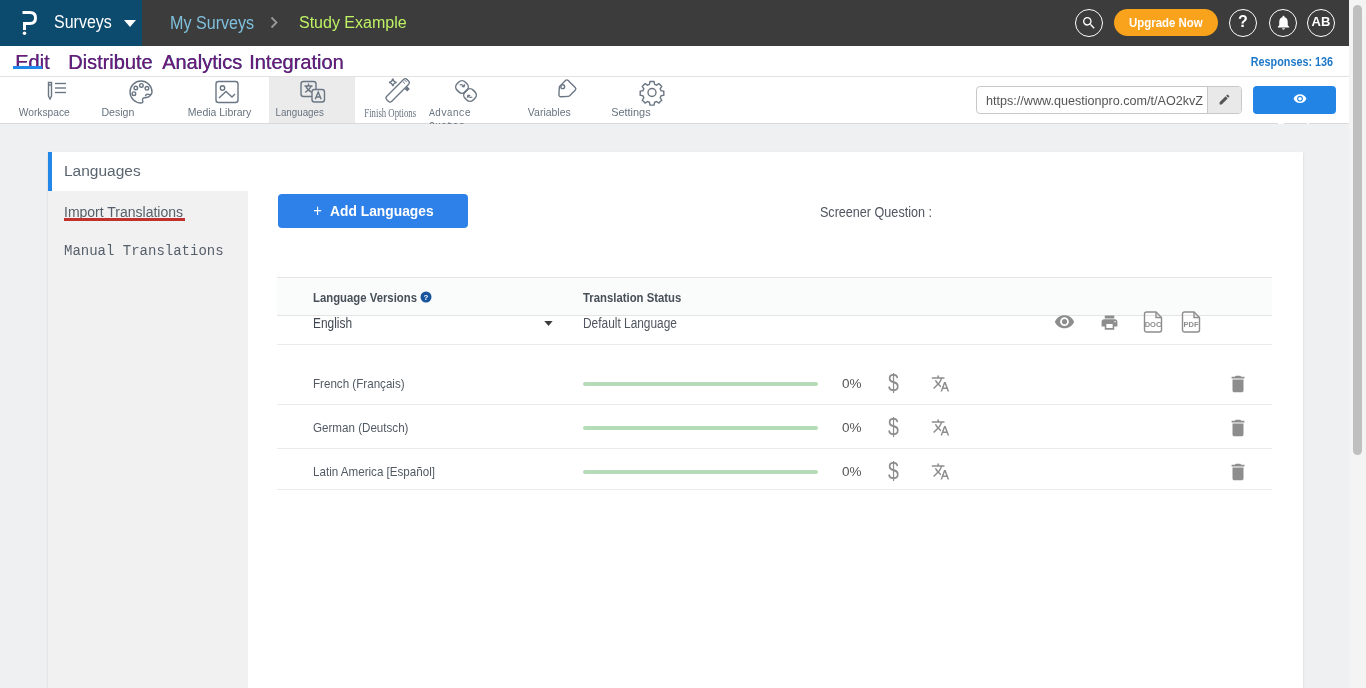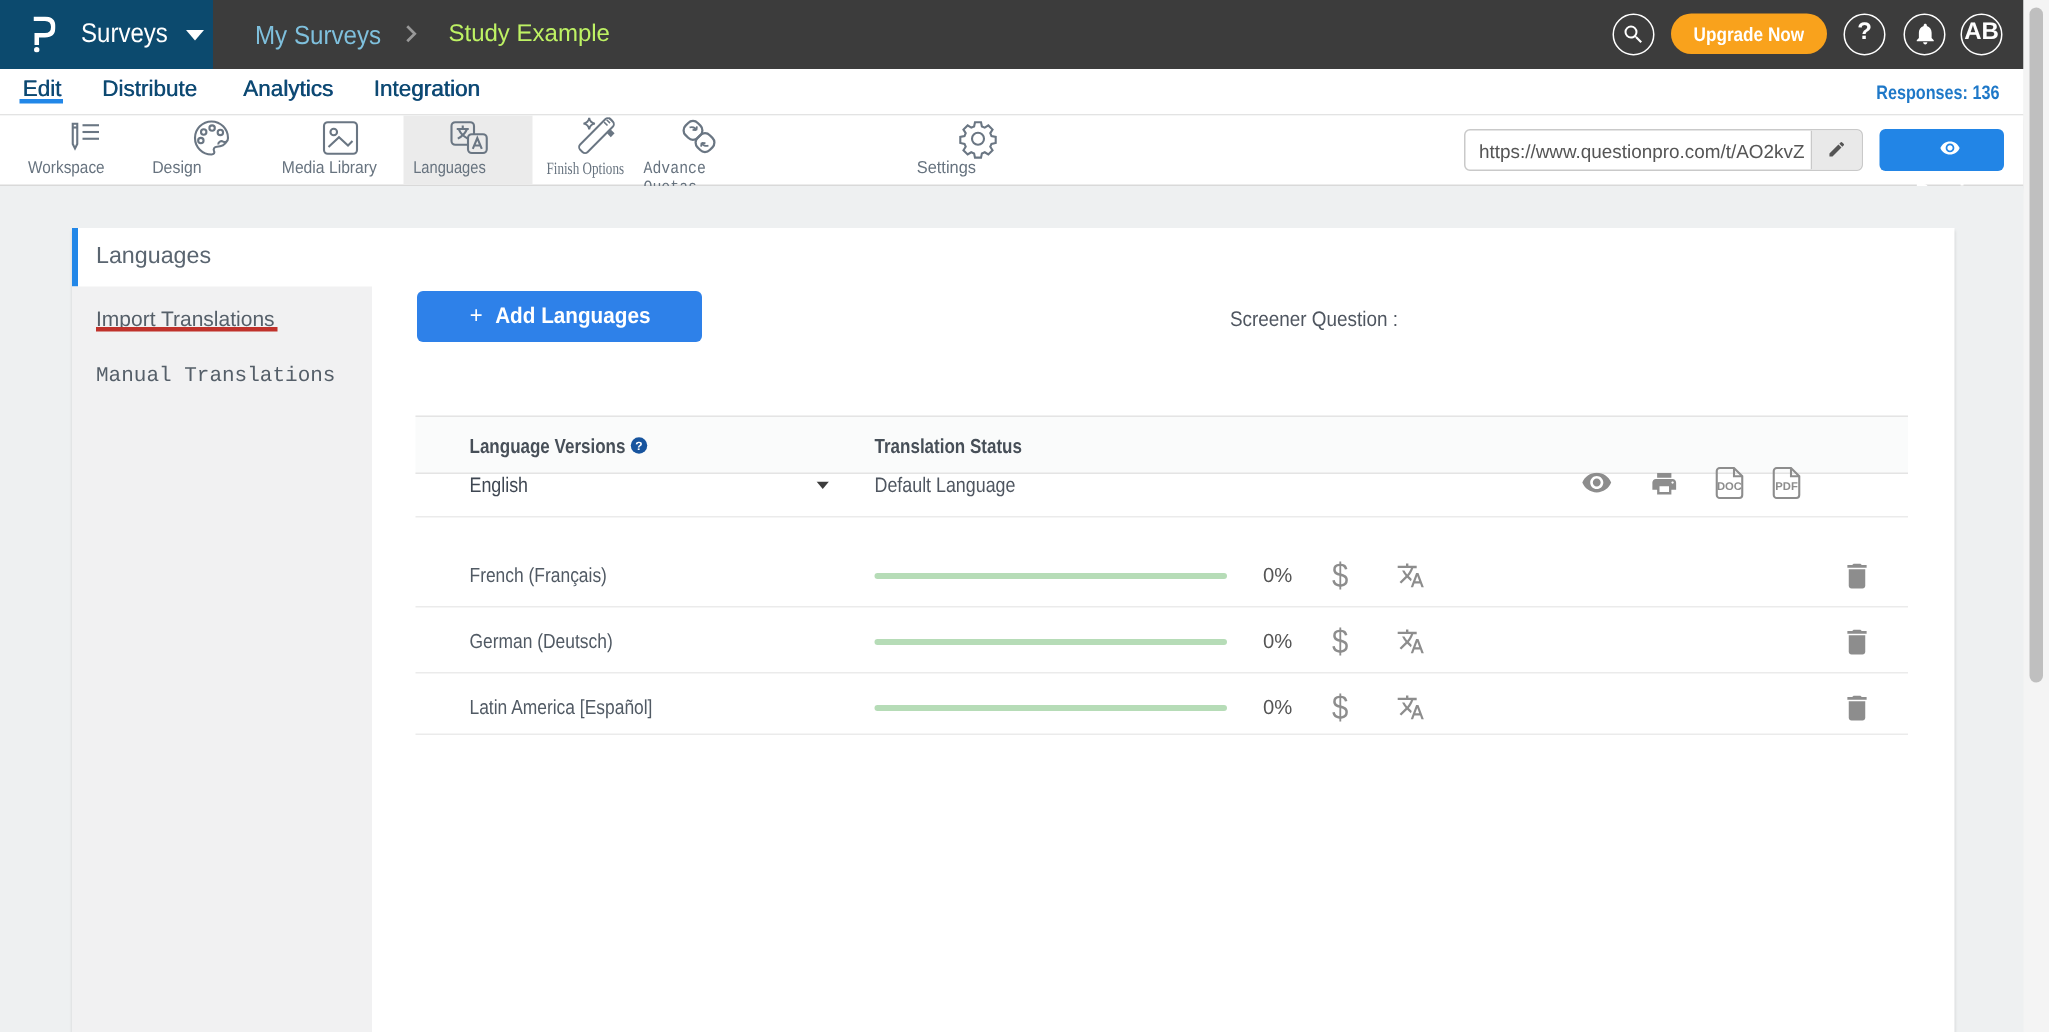--- a/index.html
+++ b/index.html
@@ -91,7 +91,7 @@
           <path fill="#fff" d="M12 22c1.1 0 2-.9 2-2h-4c0 1.1.89 2 2 2zm6-6v-5c0-3.07-1.64-5.64-4.5-6.32V4c0-.83-.67-1.5-1.5-1.5s-1.5.67-1.5 1.5v.68C7.63 5.36 6 7.92 6 11v5l-2 2v1h16v-1l-2-2z"></path>
         </svg>
     </div>
-    <div class="tcirc" style="left:1307px; font-size:16px; font-weight:bold; line-height:24px;">AB</div>
+    <div class="tcirc" style="left:1307px; font-size:13px; font-weight:bold; line-height:24px;">AB</div>
   </div>
 
   <div id="tabrow">

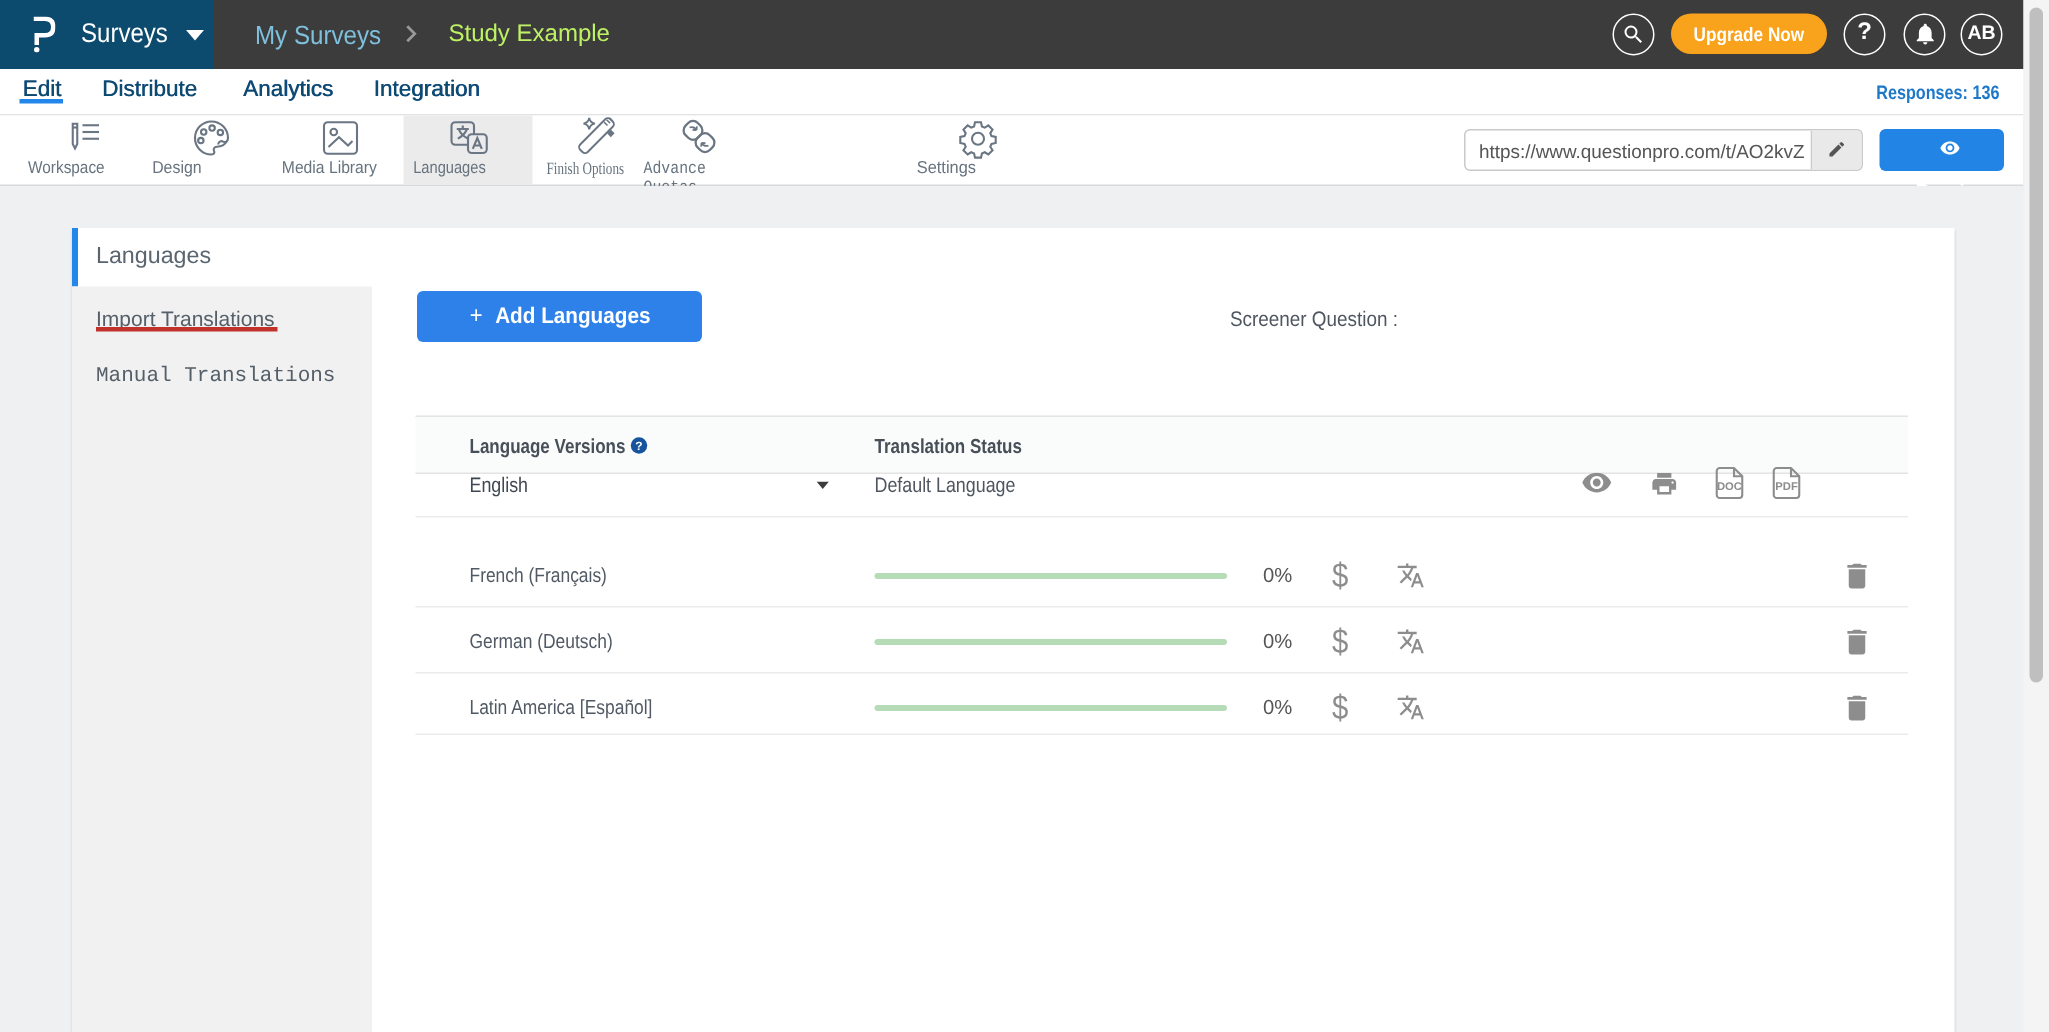--- a/index.html
+++ b/index.html
@@ -20,7 +20,7 @@
 
 
 #tabrow { position:absolute; left:0; top:46px; width:1349px; height:31px; background:#fff; border-bottom:1px solid #e3e3e3; }
-.tab { position:absolute; top:5px; color:#0c4a6e; font-size:15px; text-shadow:.4px 0 0 #1d4e94; }
+.tab { position:absolute; top:5px; color:#701a75; font-size:20px; text-shadow:.4px 0 0 #1d4e94; }
 #tab-edit { left:15px; }
 #editline { position:absolute; left:13px; top:20px; width:29px; height:2.5px; background:#2287e8; }
 #responses { position:absolute; right:16px; top:8px; color:#1e78c8; font-size:13px; font-weight:bold; display:inline-block; transform:scaleX(.83); transform-origin:100% 50%; }

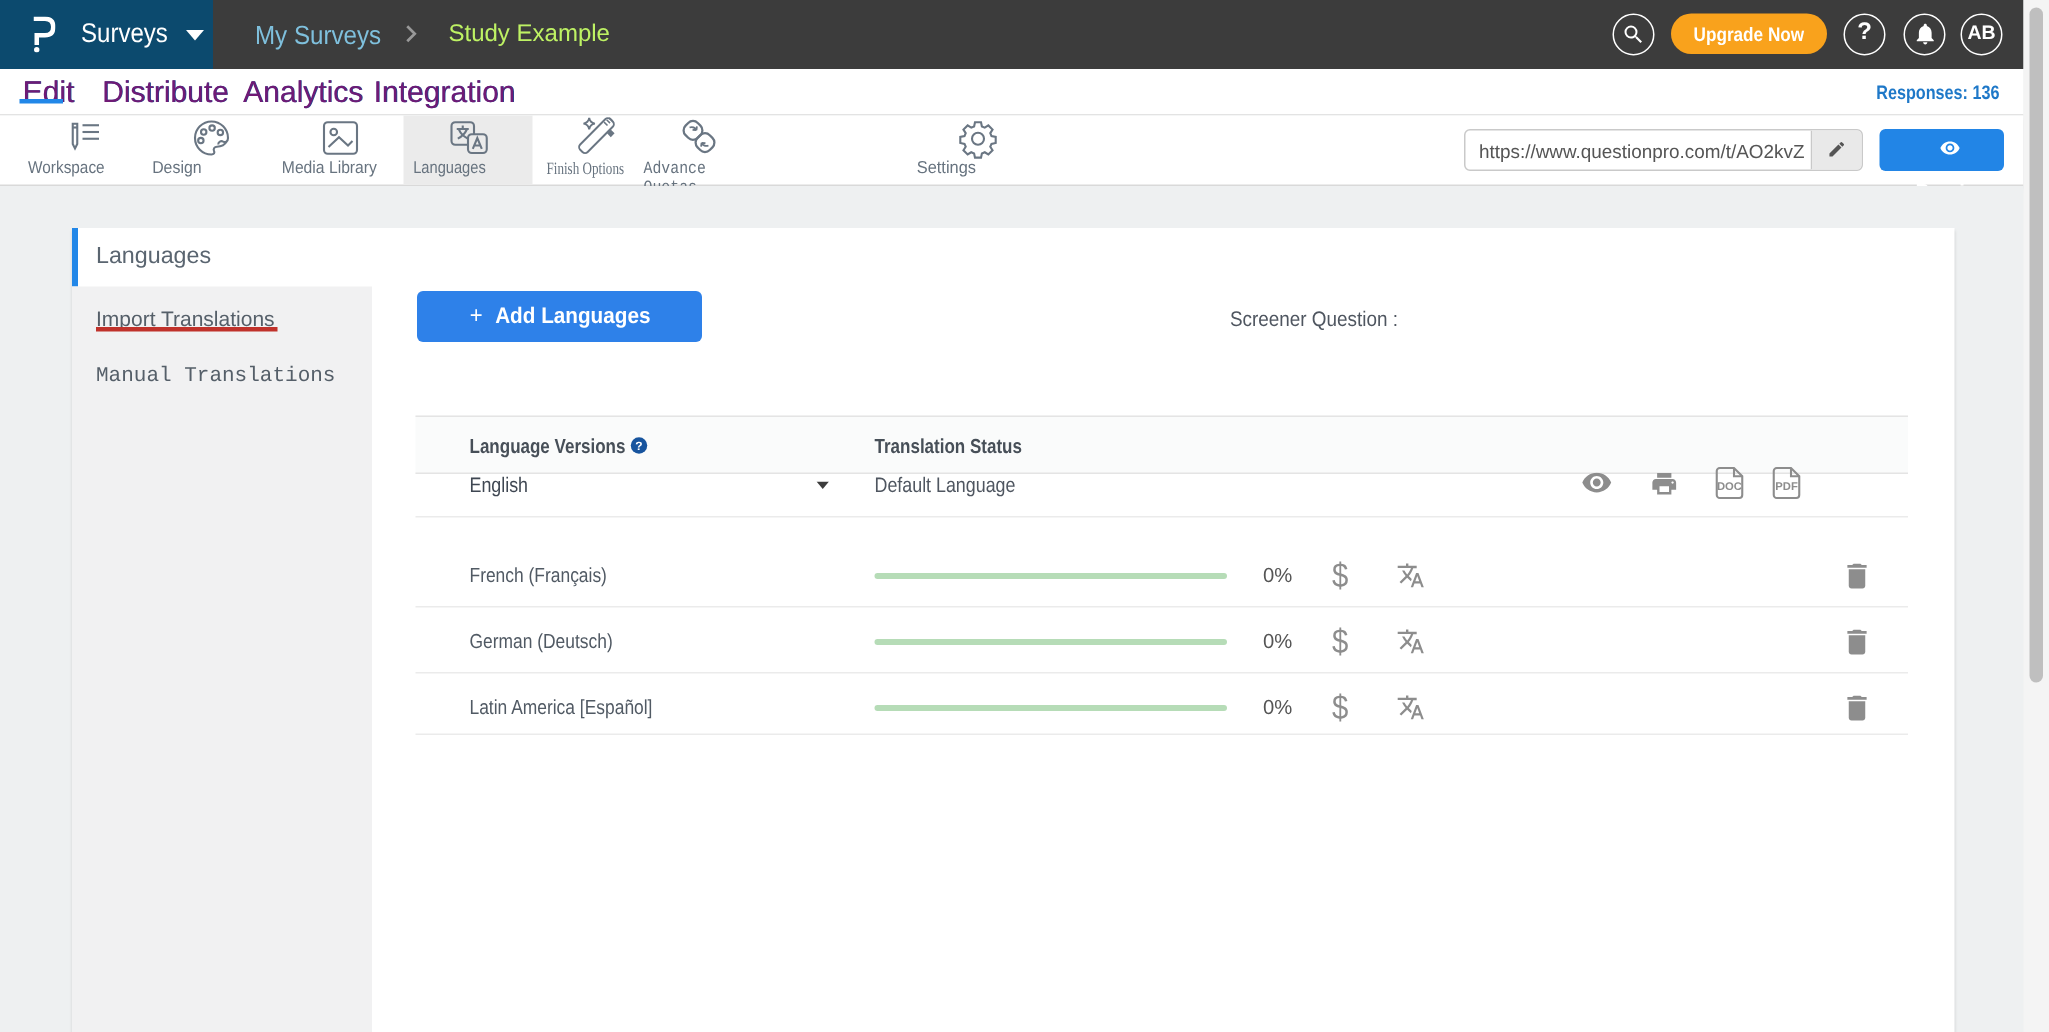--- a/index.html
+++ b/index.html
@@ -159,6 +159,15 @@
       </svg>
       <span class="lbl" style="transform:scaleX(.86);">Advance Quotas</span>
     </div>
+    <div class="tool" style="left:524px;">
+      <svg width="30" height="28" viewBox="0 0 30 28" fill="none" stroke="#6a7683" stroke-width="1.4">
+        <g transform="rotate(45 14.5 13)">
+          <path d="M8 6 h8 a2 2 0 0 1 2 2 v8 a2 2 0 0 1 -.6 1.4 l-5 5.6 a2 2 0 0 1 -2.9 0 l-5 -5.6 A2 2 0 0 1 4 16 V8 a2 2 0 0 1 2 -2 Z" transform="translate(2.5 -1.5) scale(.98)"></path>
+        </g>
+        <circle cx="10.7" cy="8.7" r="1.9"></circle>
+      </svg>
+      <span class="lbl" style="transform:scaleX(.91);">Variables</span>
+    </div>
     <div class="tool" style="left:609px;">
       <svg width="30" height="28" viewBox="0 0 30 28" fill="none" stroke="#6a7683" stroke-width="1.4">
         <path d="M13 3.5 h4 l.6 2.8 1.9.8 2.4-1.5 2.8 2.8-1.5 2.4.8 1.9 2.8.6 v4 l-2.8.6-.8 1.9 1.5 2.4-2.8 2.8-2.4-1.5-1.9.8-.6 2.8 h-4 l-.6-2.8-1.9-.8-2.4 1.5-2.8-2.8 1.5-2.4-.8-1.9-2.8-.6 v-4 l2.8-.6.8-1.9-1.5-2.4 2.8-2.8 2.4 1.5 1.9-.8 Z"></path>

